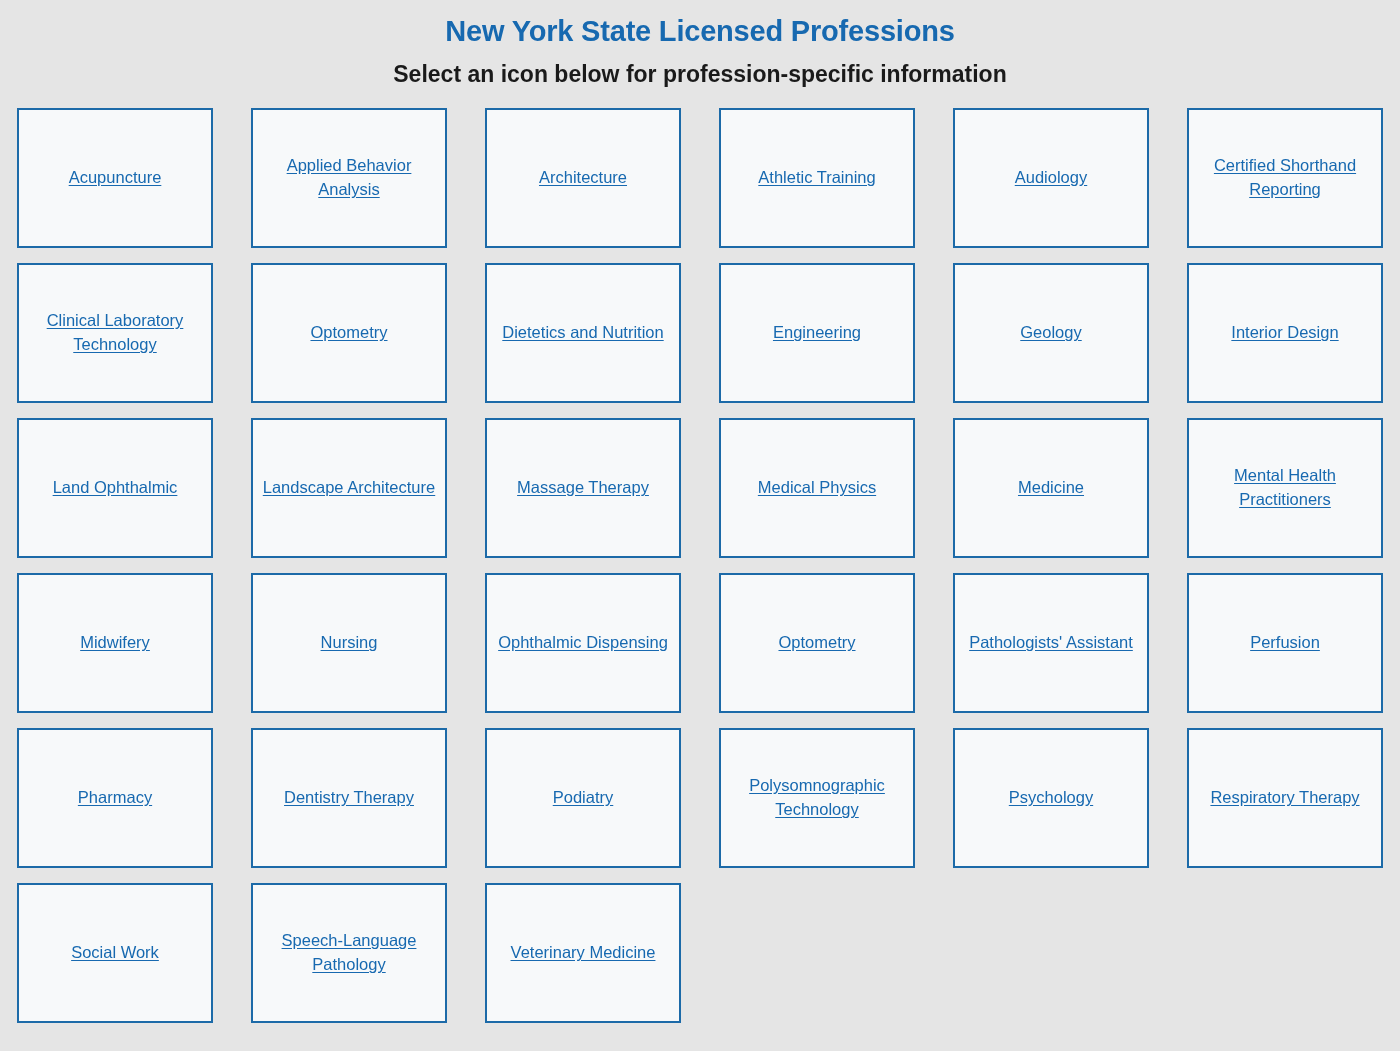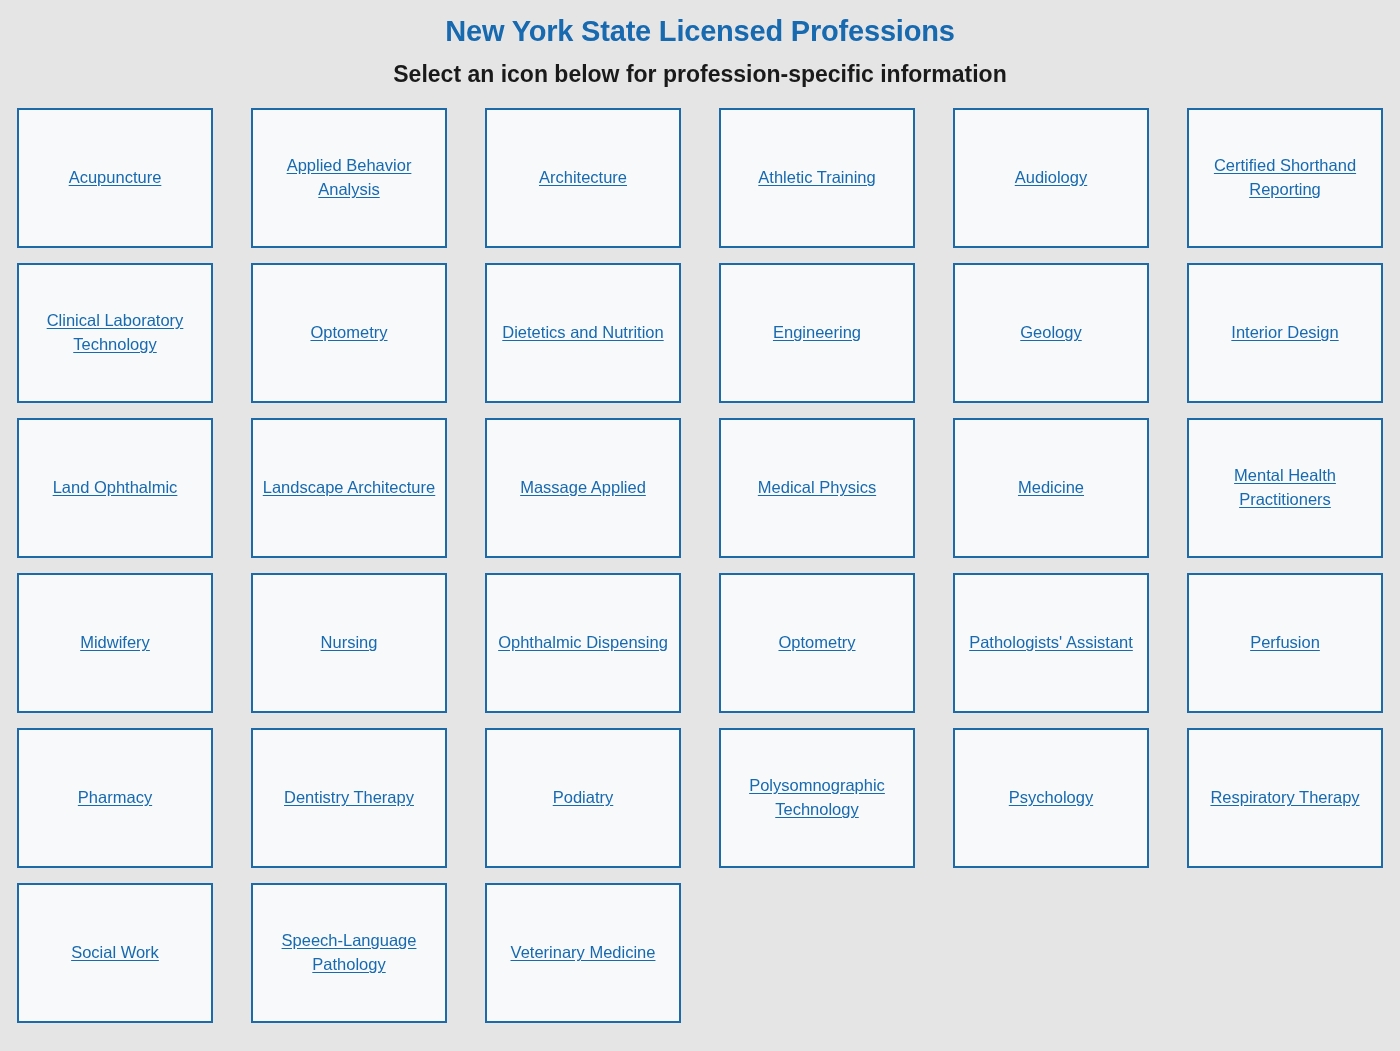--- a/index.html
+++ b/index.html
@@ -122,7 +122,7 @@
         <span class="tile-label">Landscape Architecture</span>
       </div>
     <div class="tile">
-        <span class="tile-label">Massage Applied</span>
+        <span class="tile-label">Massage Therapy</span>
       </div>
     <div class="tile">
         <span class="tile-label">Medical Physics</span>

